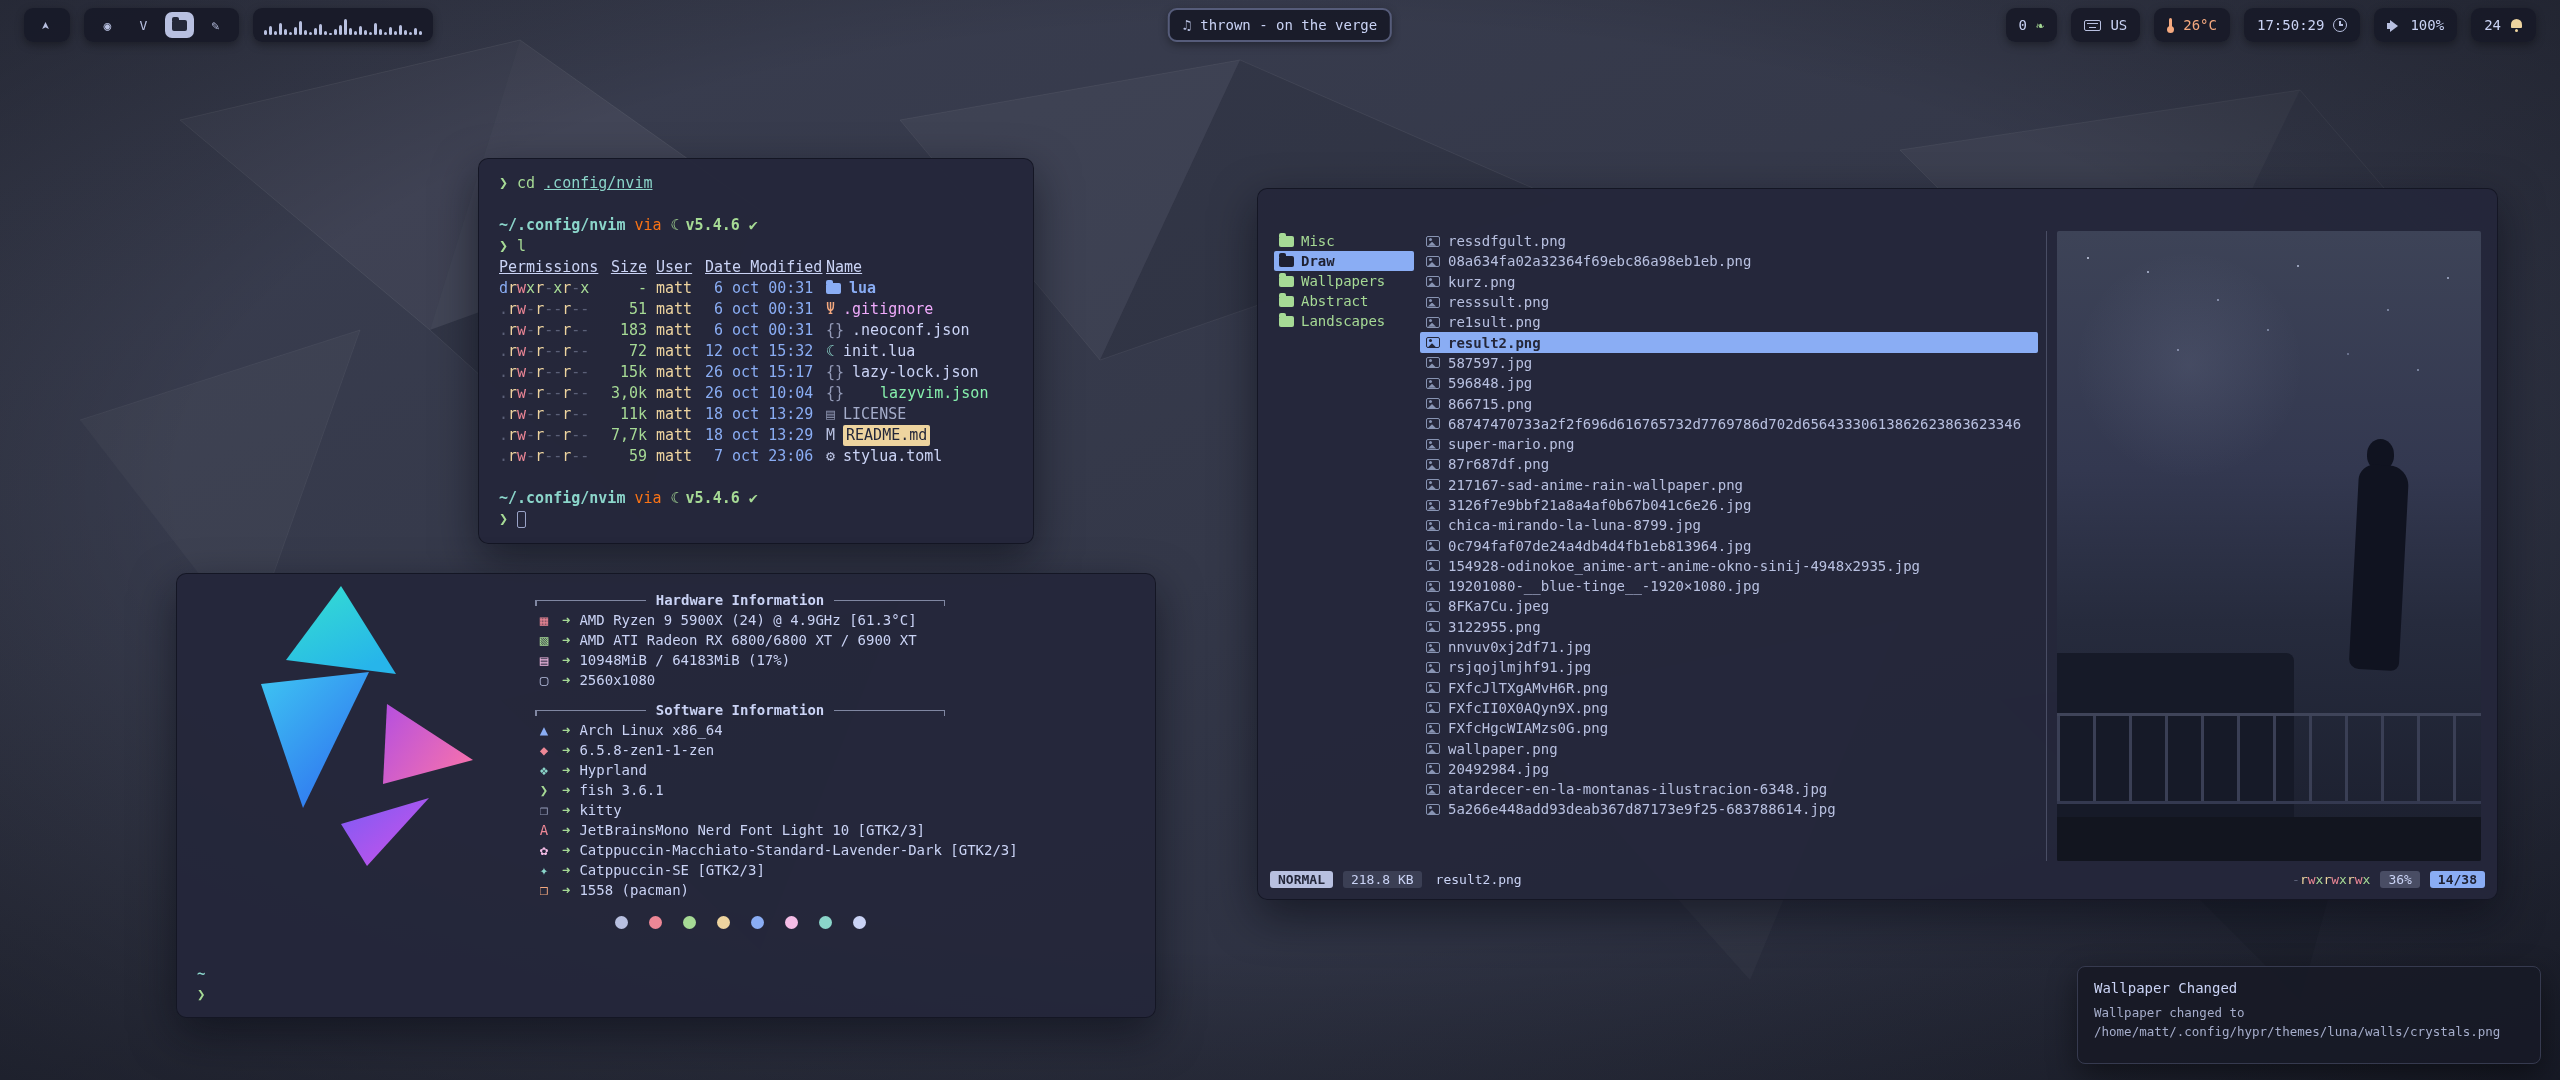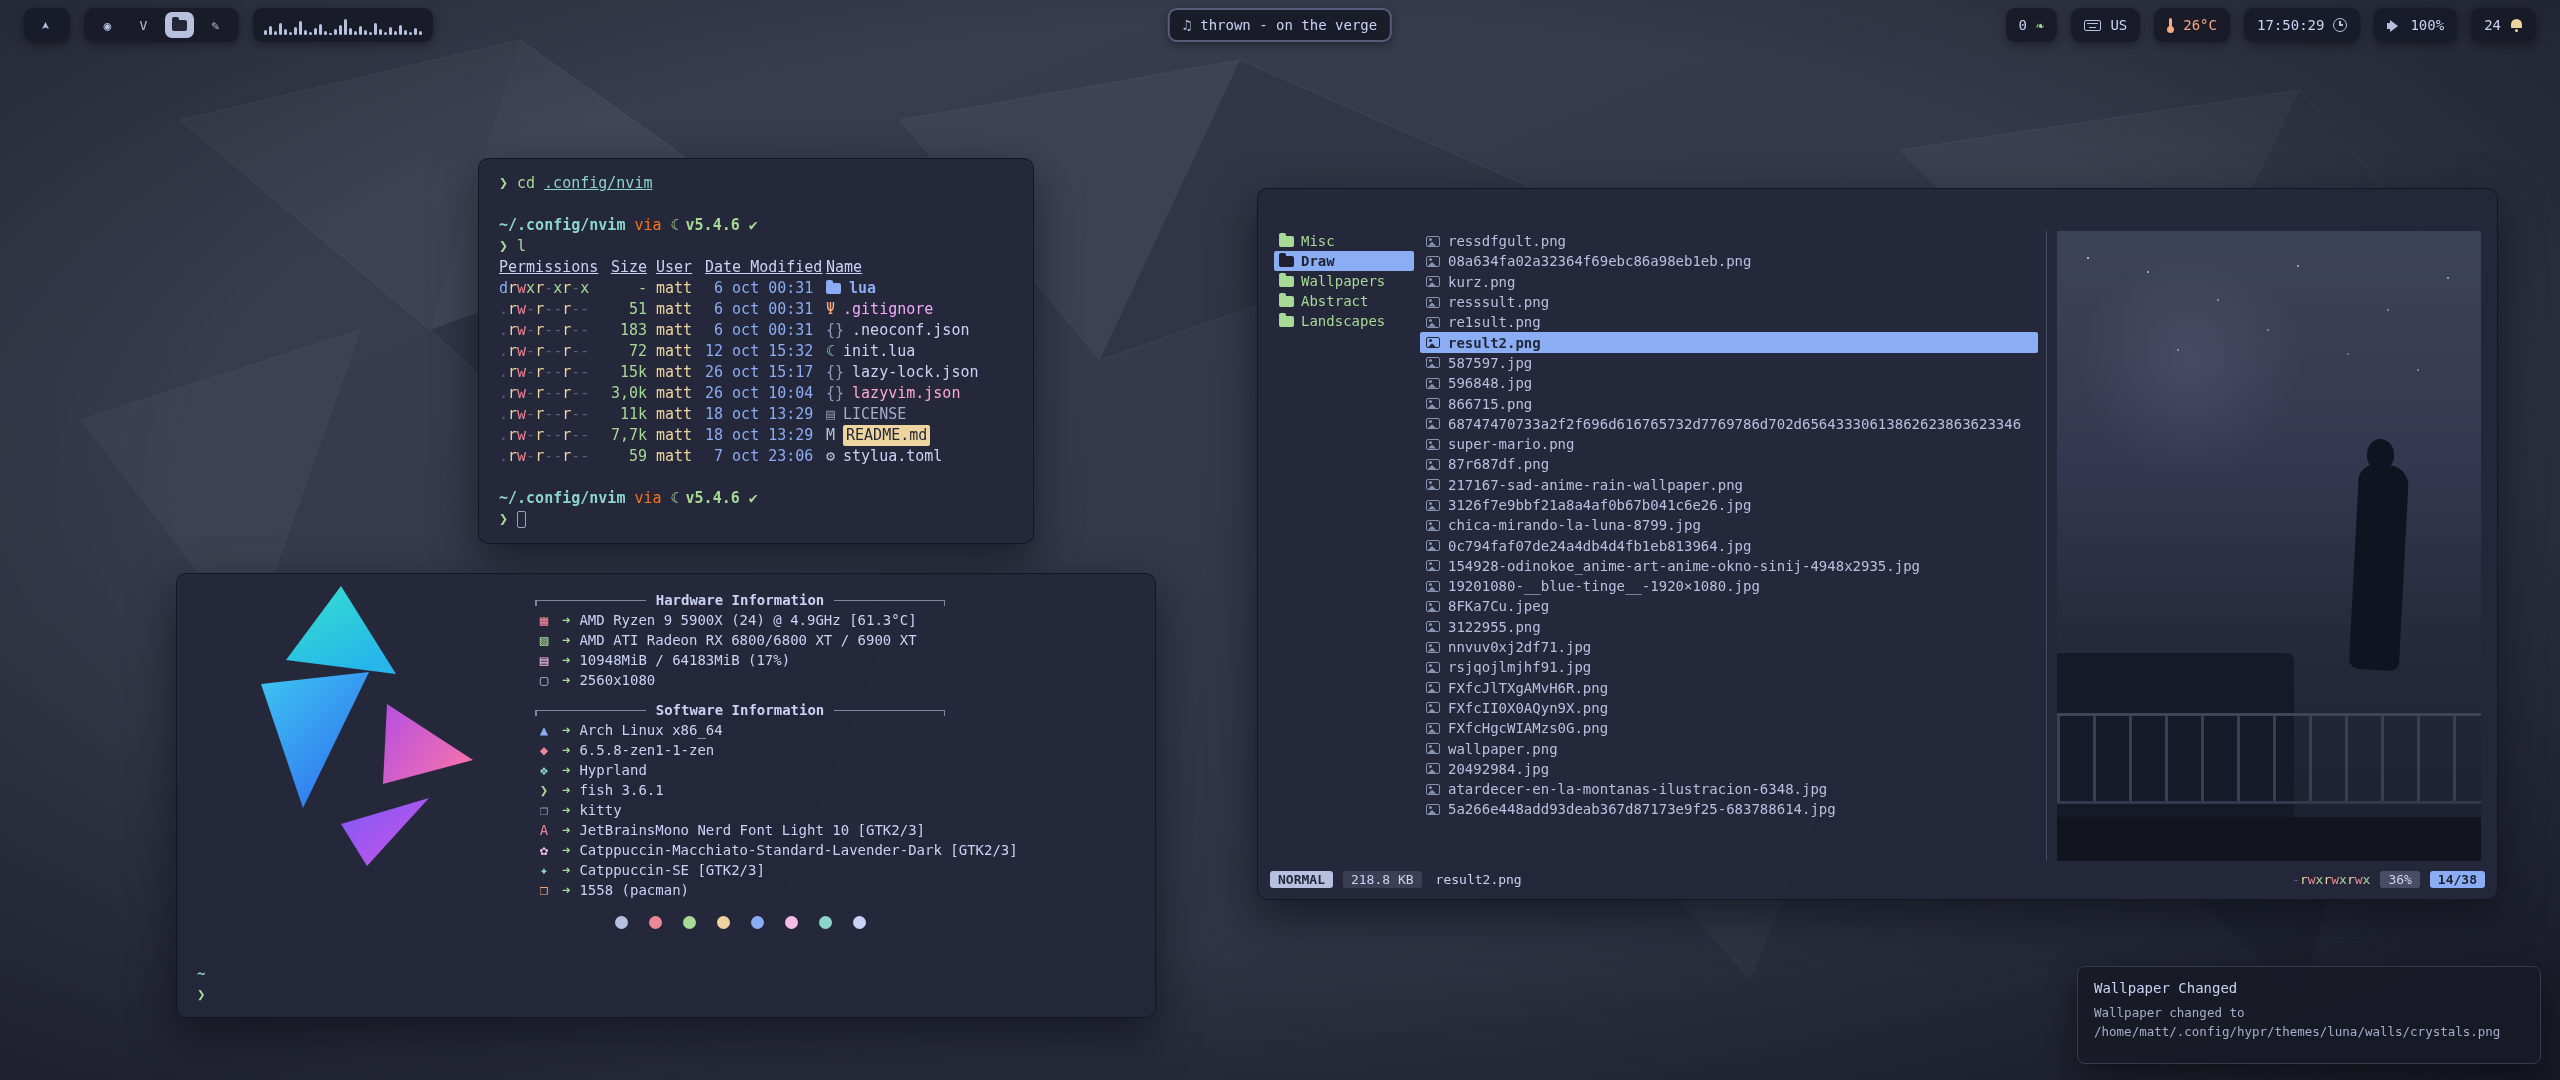--- a/index.html
+++ b/index.html
@@ -351,7 +351,7 @@
         <span class="cold">26 oct 10:04</span>
         <span class="coln">
           <span class="glyph" style="color: rgb(147, 154, 183);">{}</span>
-          <span style="color: #f9a8d4;">lazyvim.json</span>
+          <span style="color: #86efac; margin-left: 28px;">lazyvim.json</span>
         </span>
       </div>
       <div class="t-row">

